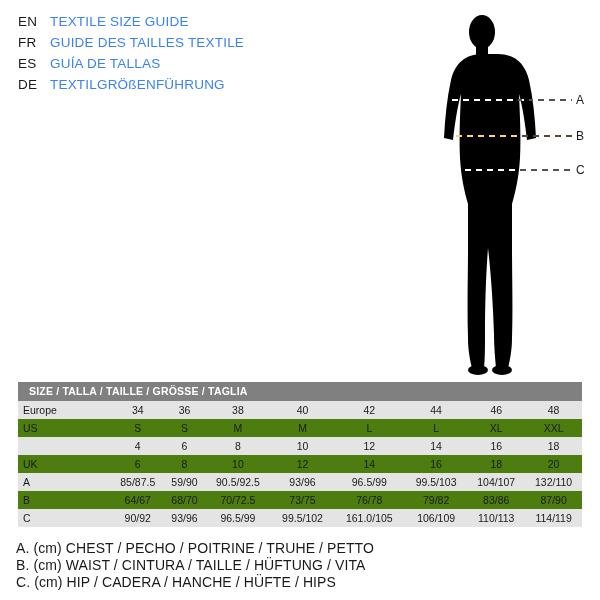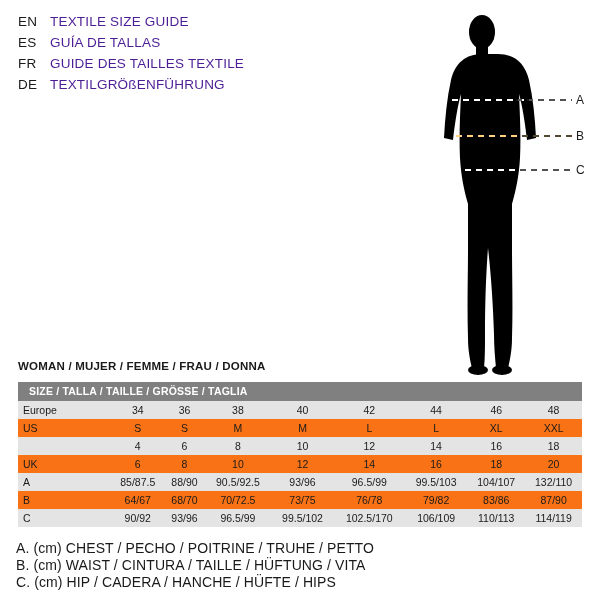--- a/index.html
+++ b/index.html
@@ -42,7 +42,7 @@
     color: #1a1a1a;
   }
   .lang-text {
-    color: #4c1d95;
+    color: #3b82f6;
   }
 
   

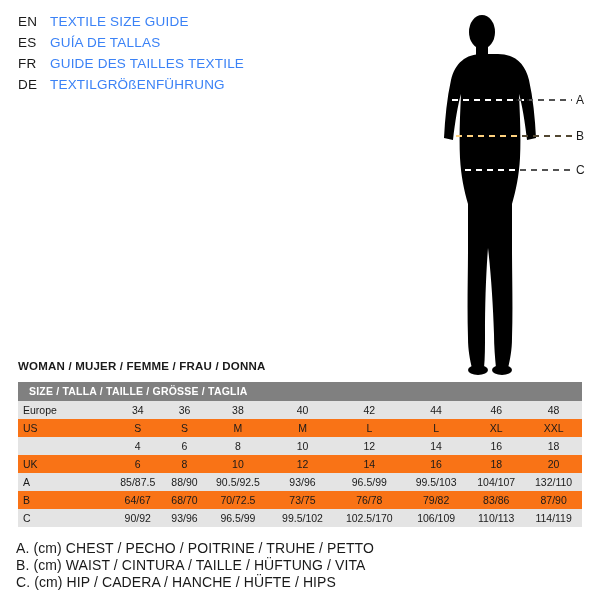--- a/index.html
+++ b/index.html
@@ -145,12 +145,12 @@
       <span class="lang-text">TEXTILE SIZE GUIDE</span>
     </div>
     <div class="lang-row">
+      <span class="lang-code">FR</span>
+      <span class="lang-text">GUIDE DES TAILLES TEXTILE</span>
+    </div>
+    <div class="lang-row">
       <span class="lang-code">ES</span>
       <span class="lang-text">GUÍA DE TALLAS</span>
-    </div>
-    <div class="lang-row">
-      <span class="lang-code">FR</span>
-      <span class="lang-text">GUIDE DES TAILLES TEXTILE</span>
     </div>
     <div class="lang-row">
       <span class="lang-code">DE</span>

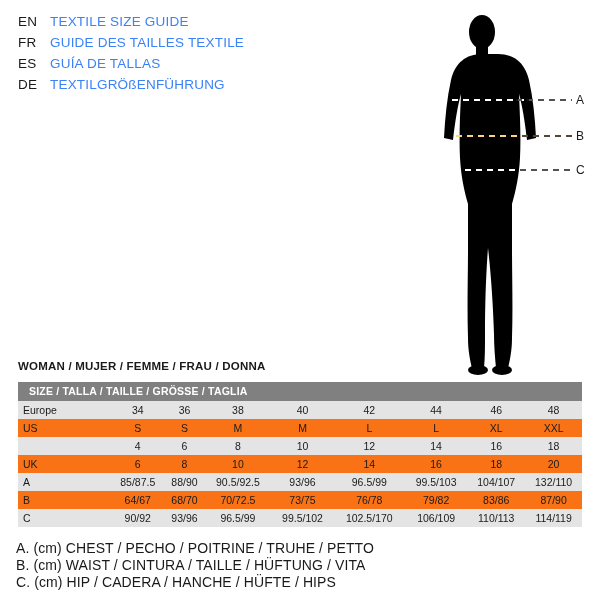--- a/index.html
+++ b/index.html
@@ -211,7 +211,6 @@
     </svg>
   </div>
 
-  <div class="woman-heading">WOMAN / MUJER / FEMME / FRAU / DONNA</div>
 
   <div class="table-wrap">
     <table class="size-table">

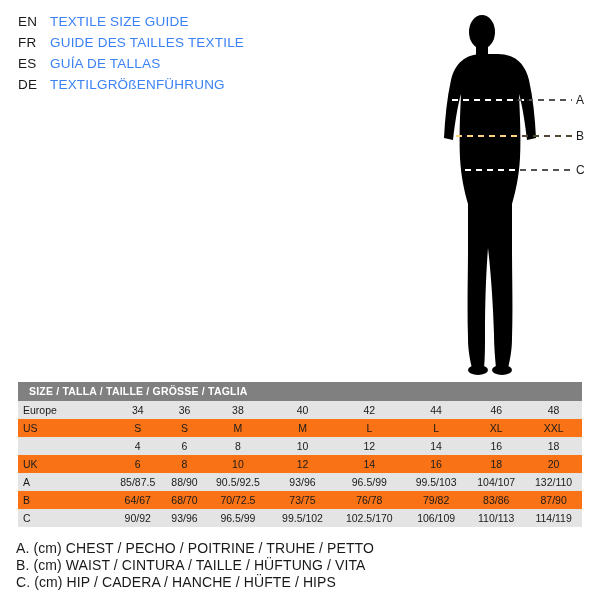--- a/index.html
+++ b/index.html
@@ -108,7 +108,7 @@
     background: #e4e4e4;
   }
   tr.plain td {
-    background: #f97316;
+    background: #4d7c0f;
   }
 
   

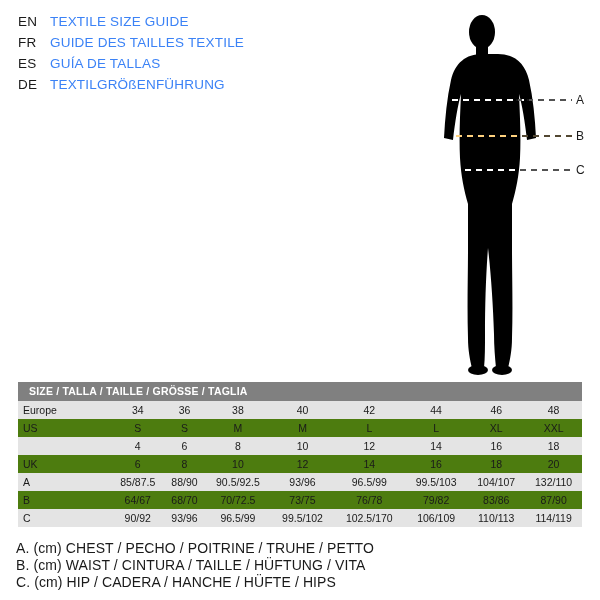--- a/index.html
+++ b/index.html
@@ -270,7 +270,7 @@
         <tr class="shade">
           <td class="rowlabel">A</td>
           <td>85/87.5</td>
-          <td>88/90</td>
+          <td>59/90</td>
           <td>90.5/92.5</td>
           <td>93/96</td>
           <td>96.5/99</td>

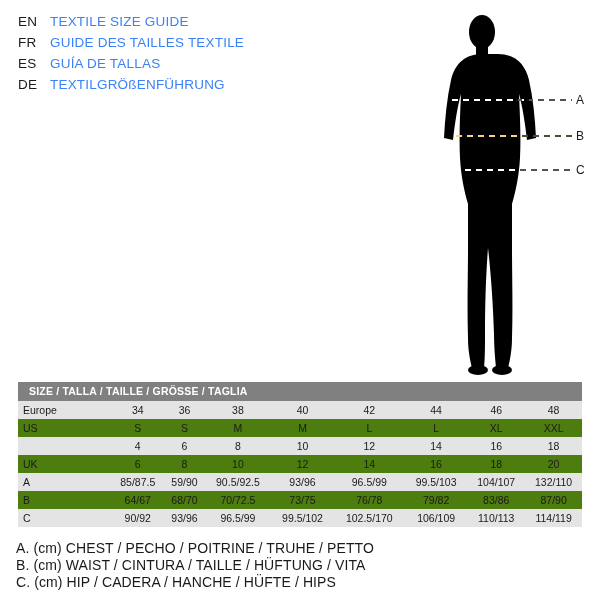--- a/index.html
+++ b/index.html
@@ -297,7 +297,7 @@
           <td>93/96</td>
           <td>96.5/99</td>
           <td>99.5/102</td>
-          <td>102.5/170</td>
+          <td>161.0/105</td>
           <td>106/109</td>
           <td>110/113</td>
           <td>114/119</td>

